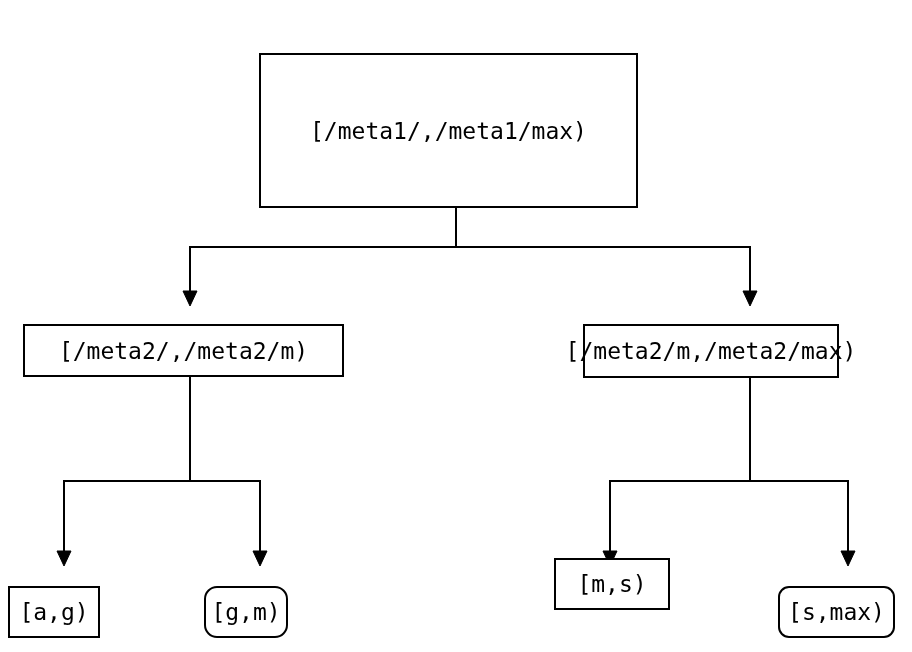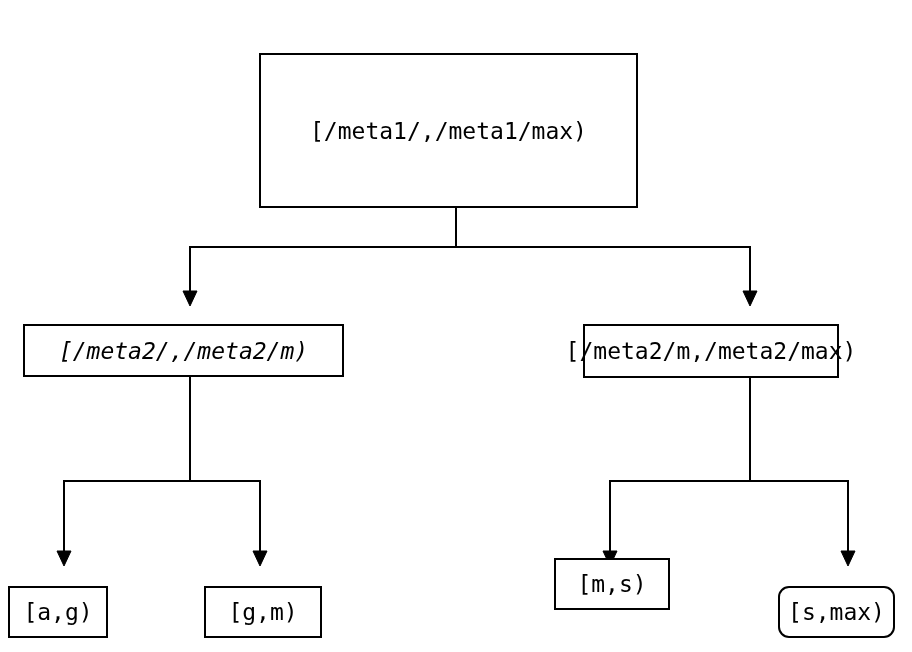--- a/index.html
+++ b/index.html
@@ -45,7 +45,7 @@
     white-space: pre;
   }
   .node-root   { left: 259px; top: 13px;  width: 379px; height: 155px; margin-top: 40px; }
-  .node-l2a    { left: 23px;  top: 324px; width: 321px; height: 53px; font-style: italic;  }
+  .node-l2a    { left: 23px;  top: 324px; width: 321px; height: 53px;  }
   .node-l2b    { left: 583px; top: 324px; width: 256px; height: 54px;  }
   .node-leaf1  { left: 8px;   top: 586px; width: 100px; height: 52px;  }
   .node-leaf2  { left: 204px; top: 586px; width: 118px;  height: 52px;  }

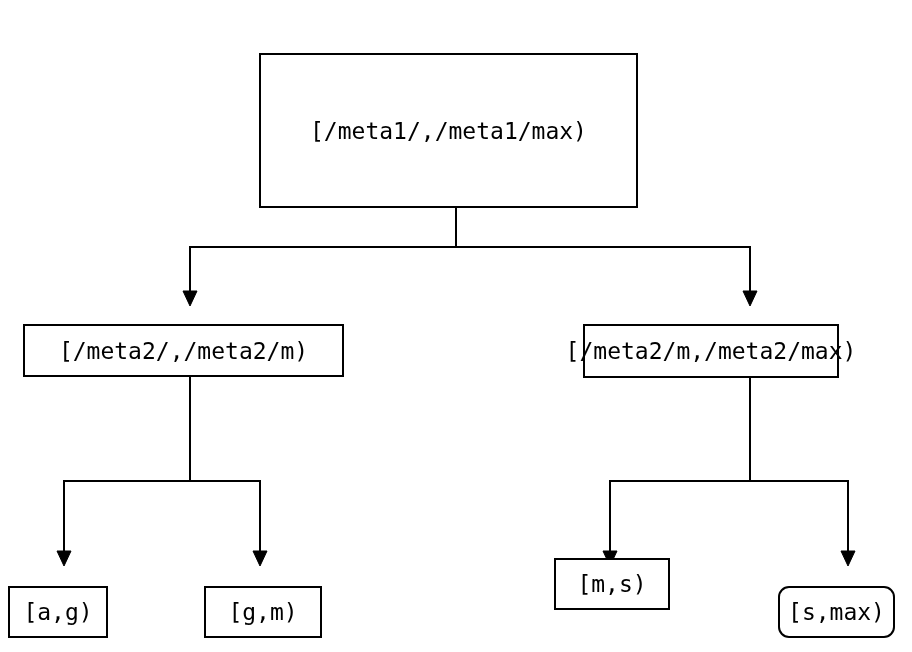--- a/index.html
+++ b/index.html
@@ -47,7 +47,7 @@
   .node-root   { left: 259px; top: 13px;  width: 379px; height: 155px; margin-top: 40px; }
   .node-l2a    { left: 23px;  top: 324px; width: 321px; height: 53px;  }
   .node-l2b    { left: 583px; top: 324px; width: 256px; height: 54px;  }
-  .node-leaf1  { left: 8px;   top: 586px; width: 100px; height: 52px;  }
+  .node-leaf1  { left: 8px;   top: 586px; width: 92px; height: 52px;  }
   .node-leaf2  { left: 204px; top: 586px; width: 118px;  height: 52px;  }
   .node-leaf3  { left: 554px; top: 558px; width: 116px;  height: 52px;  }
   .node-leaf4  { left: 778px; top: 586px; width: 117px; height: 52px; border-radius: 11px;  }

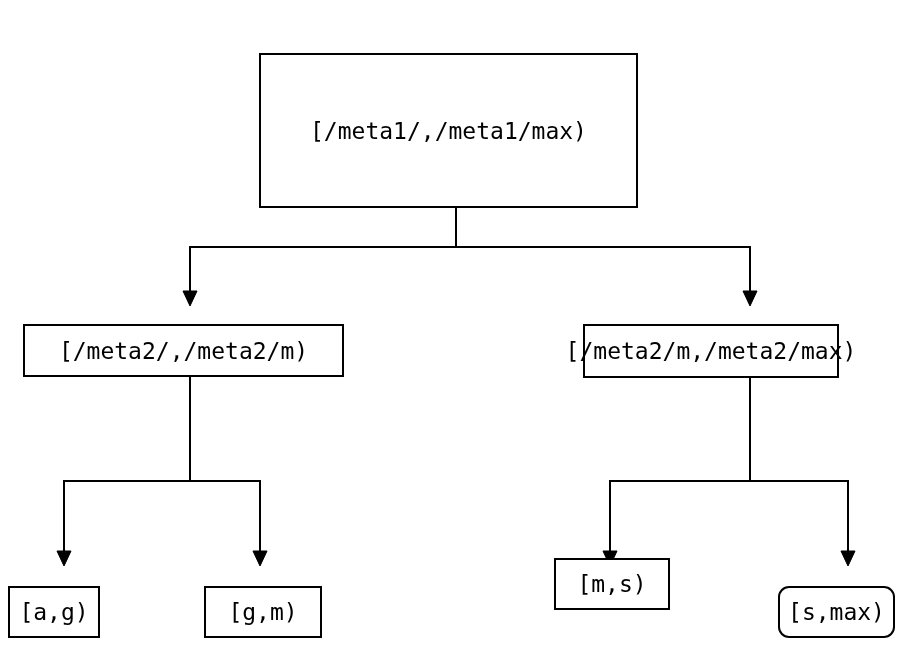--- a/index.html
+++ b/index.html
@@ -48,7 +48,7 @@
   .node-l2a    { left: 23px;  top: 324px; width: 321px; height: 53px;  }
   .node-l2b    { left: 583px; top: 324px; width: 256px; height: 54px;  }
   .node-leaf1  { left: 8px;   top: 586px; width: 92px; height: 52px;  }
-  .node-leaf2  { left: 204px; top: 586px; width: 118px;  height: 52px;  }
+  .node-leaf2  { left: 204px; top: 586px; width: 84px;  height: 52px; border-radius: 13px;  }
   .node-leaf3  { left: 554px; top: 558px; width: 116px;  height: 52px;  }
   .node-leaf4  { left: 778px; top: 586px; width: 117px; height: 52px; border-radius: 11px;  }
 </style>

